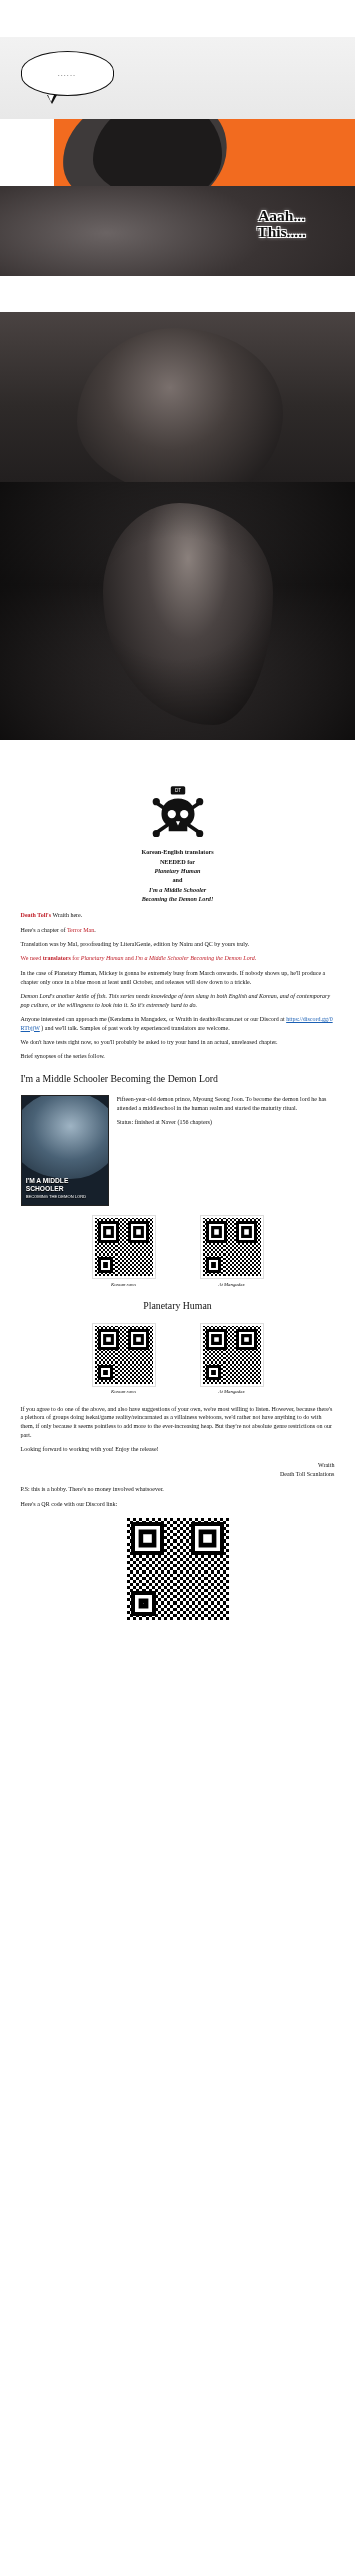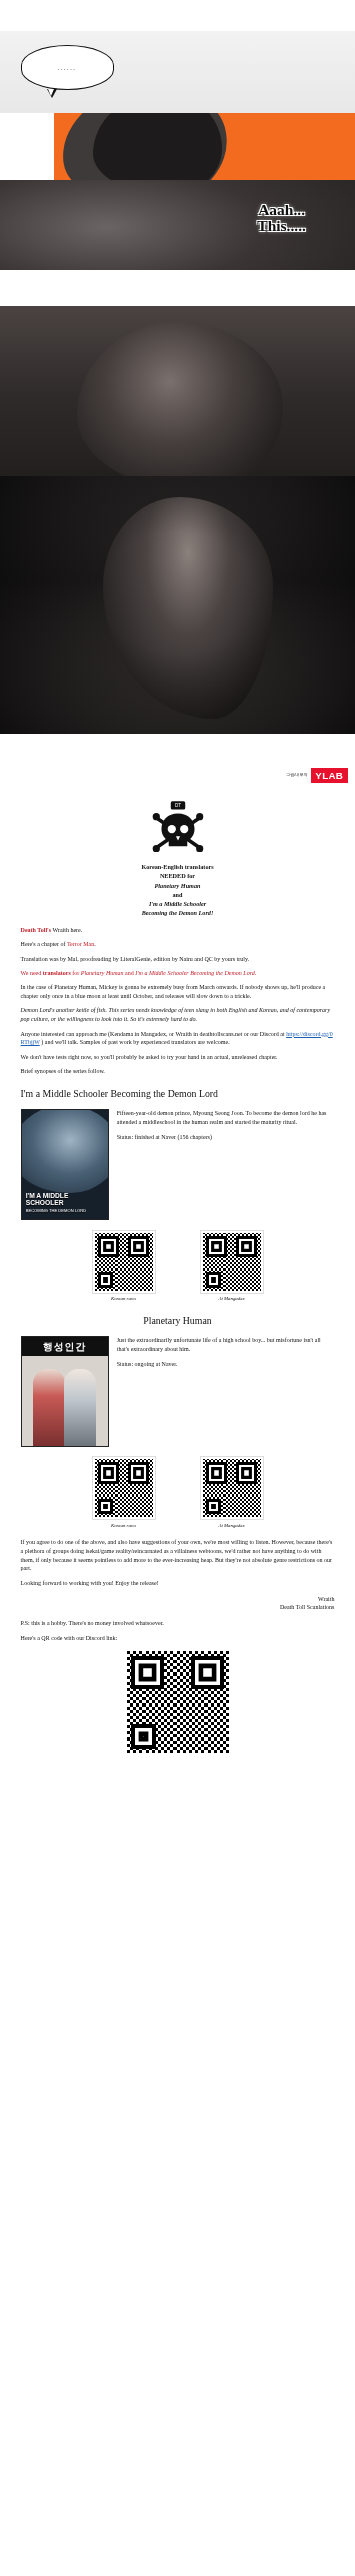--- a/index.html
+++ b/index.html
@@ -10,7 +10,7 @@
   }
   .page {
     width: 355px;
-    margin: 0 auto;
+    margin: 6px auto;
     position: relative;
     background: #15803d;
   }

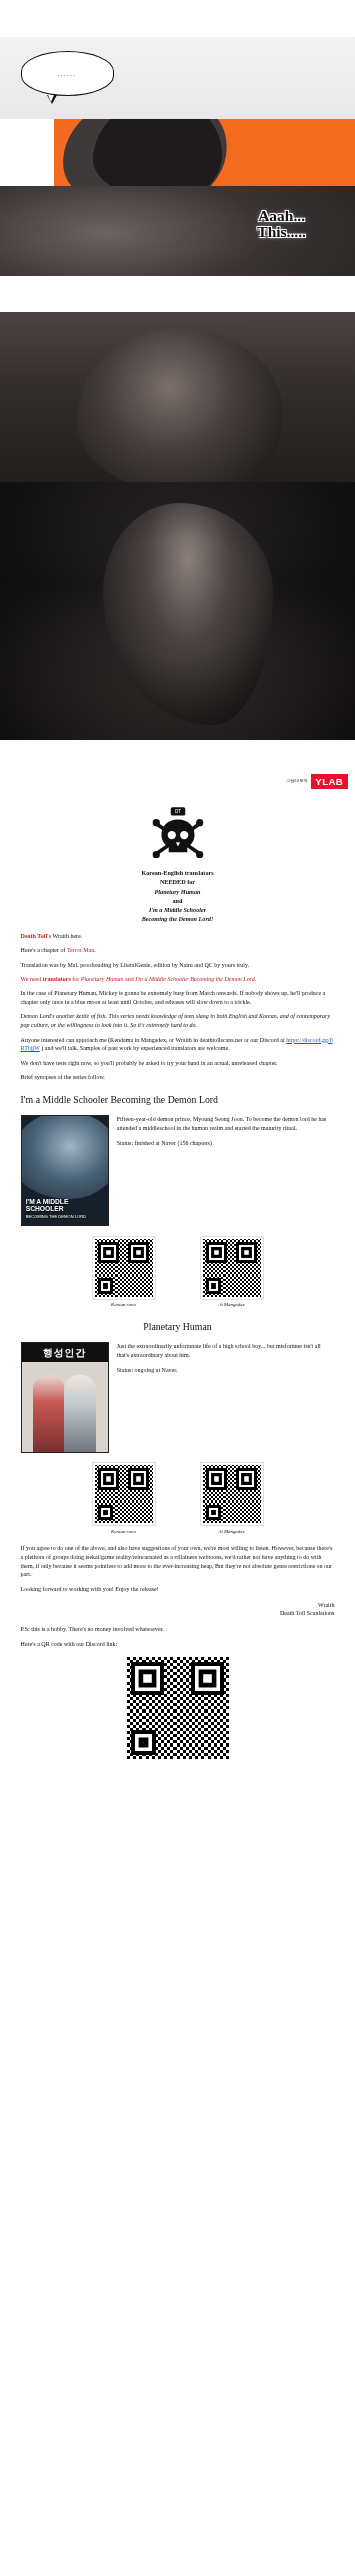--- a/index.html
+++ b/index.html
@@ -327,10 +327,6 @@
 
   <div class="panel panel-8"></div>
 
-  <div class="ylab-bar">
-    <div class="ylab-kr">그림/내부작</div>
-    <div class="ylab-logo">YLAB</div>
-  </div>
 
   <div class="note">
 

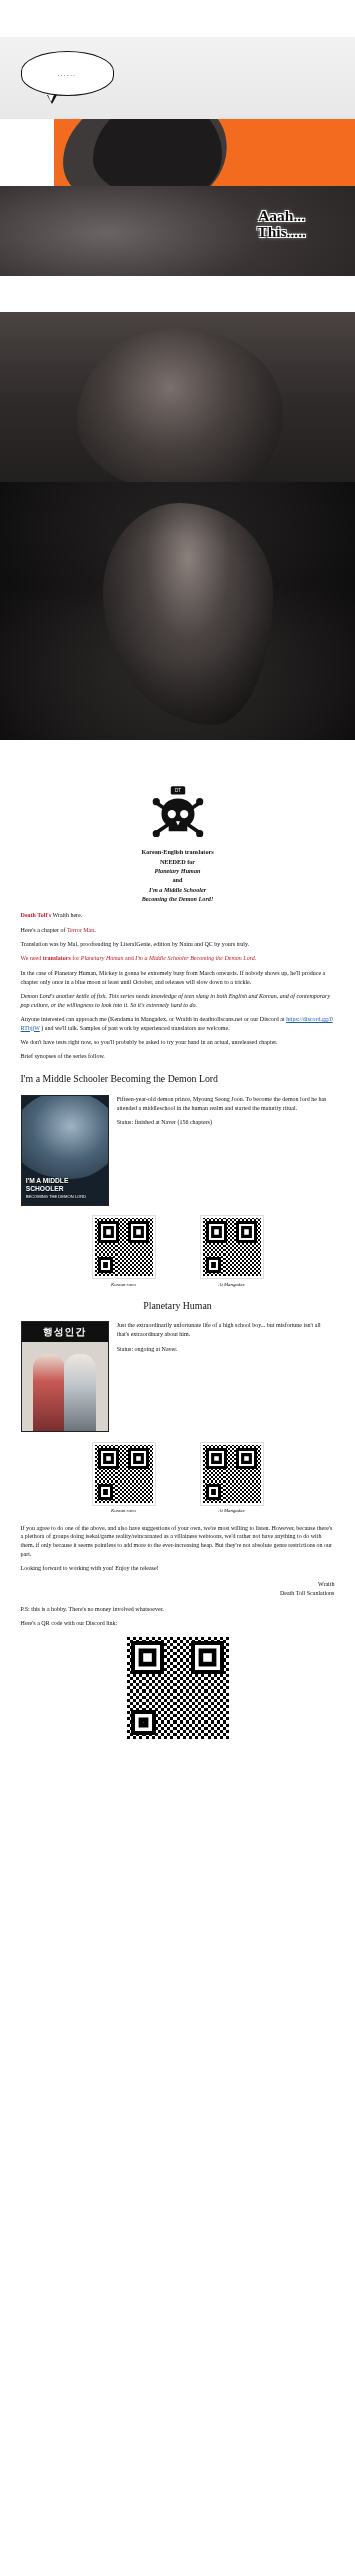--- a/index.html
+++ b/index.html
@@ -416,17 +416,6 @@
 
     <div class="series-title center">Planetary Human</div>
 
-    <div class="series-row">
-      <div class="cover cover2">
-        <div class="ko-title">행성인간</div>
-        <div class="fig-a"></div>
-        <div class="fig-b"></div>
-      </div>
-      <div class="series-desc">
-        <p>Just the extraordinarily unfortunate life of a high school boy... but misfortune isn't all that's extraordinary about him.</p>
-        <p>Status: ongoing at Naver.</p>
-      </div>
-    </div>
 
     <div class="qr-row">
       <div class="qr-item">

